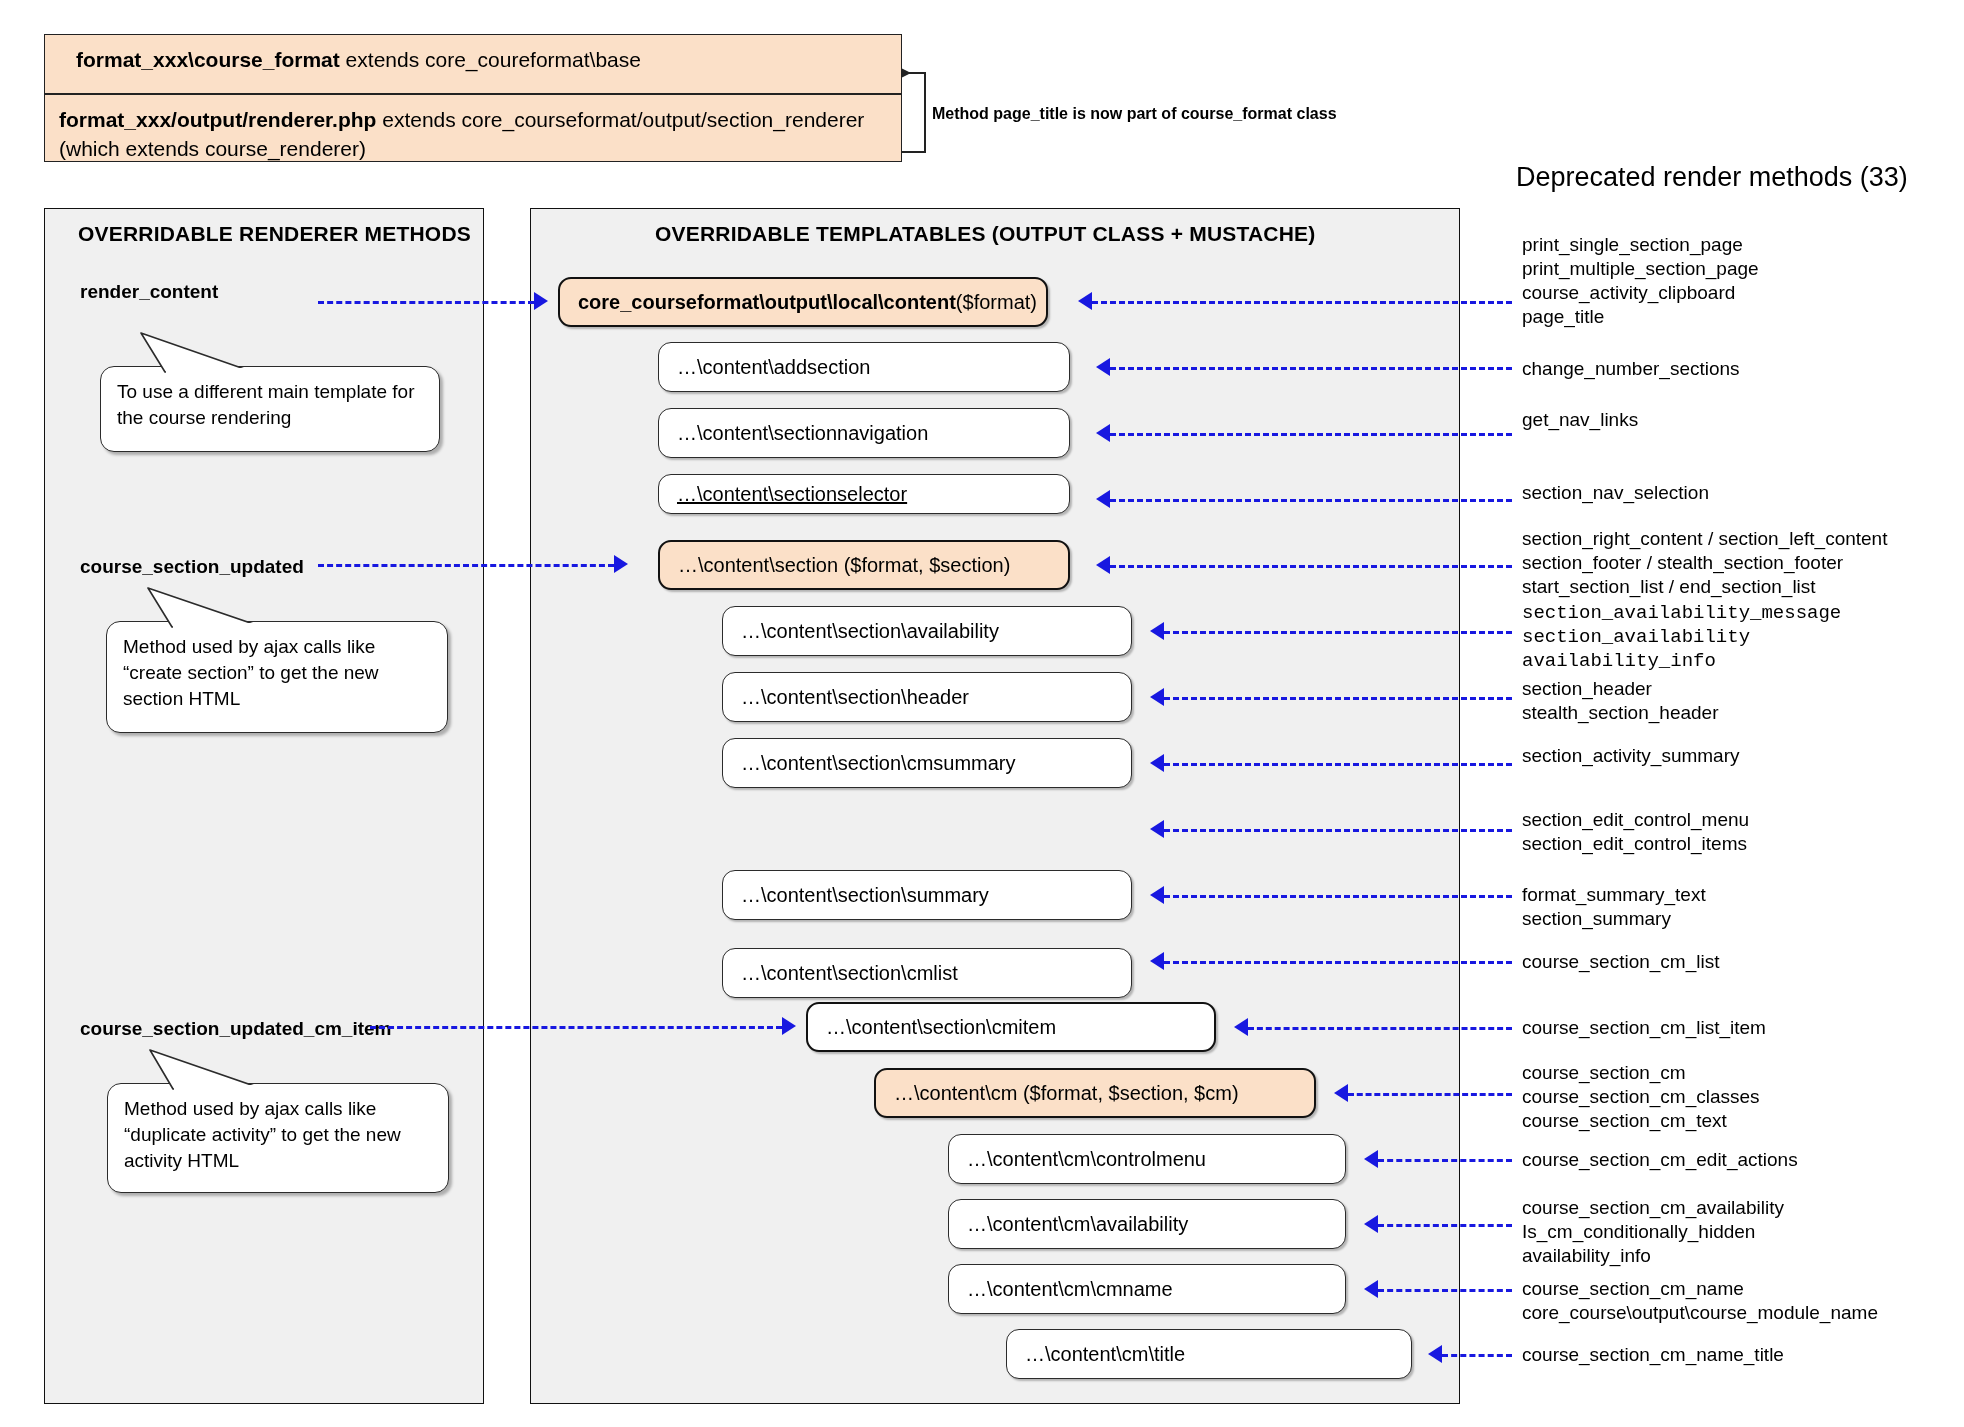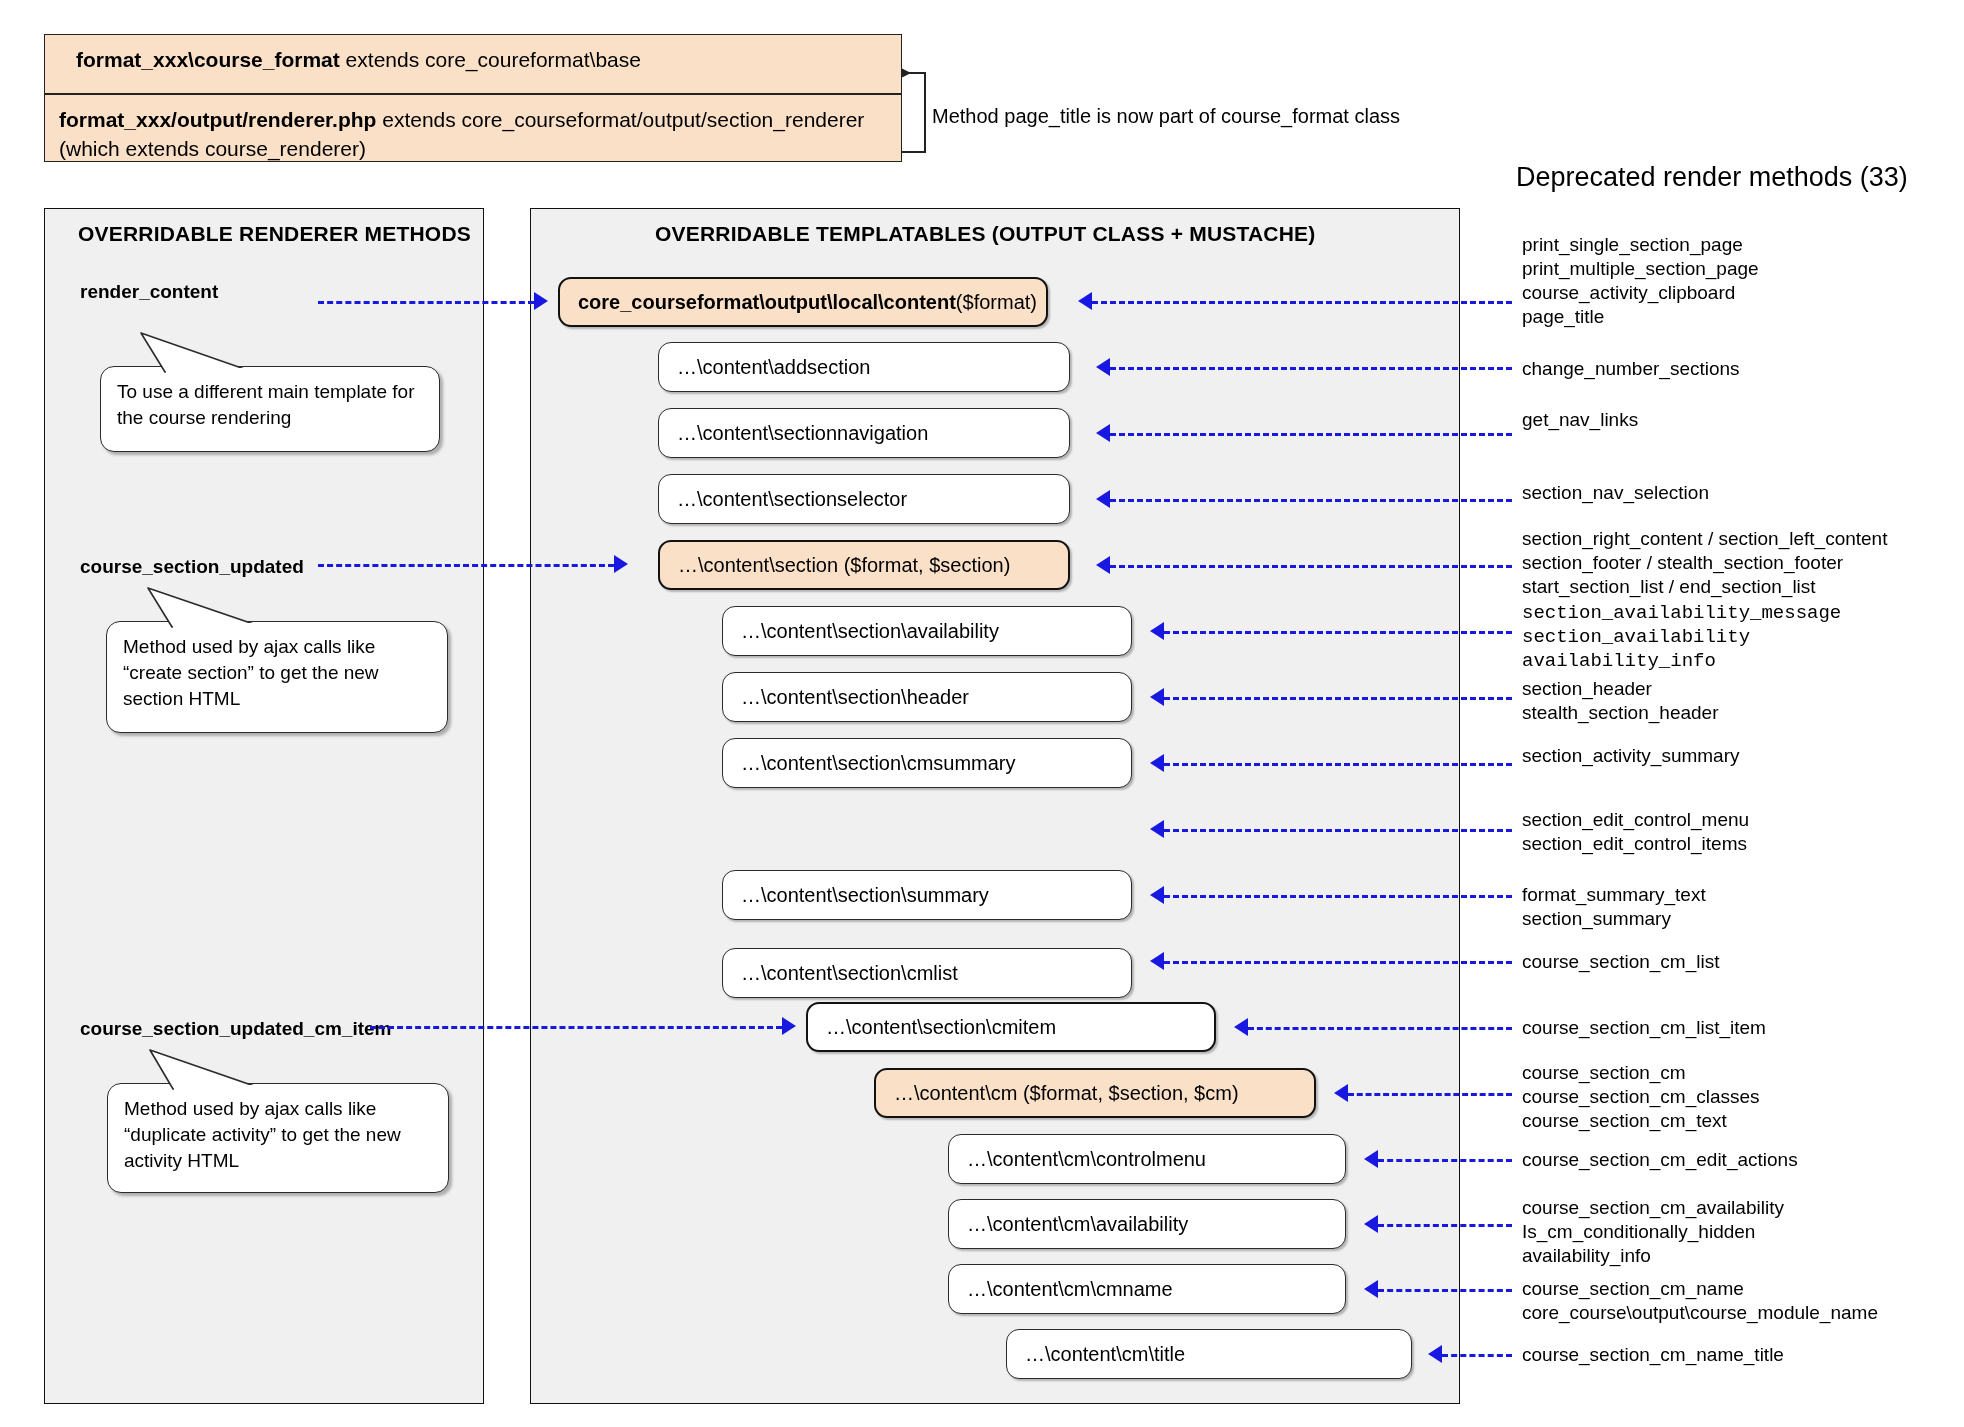--- a/index.html
+++ b/index.html
@@ -124,8 +124,9 @@
   }
   .note-text {
     position: absolute;
-    font-size: 20px;
-    white-space: nowrap;
+    font-size: 16px;
+    white-space: nowrap;
+    font-weight: bold;
   }
   svg.overlay {
     position: absolute;

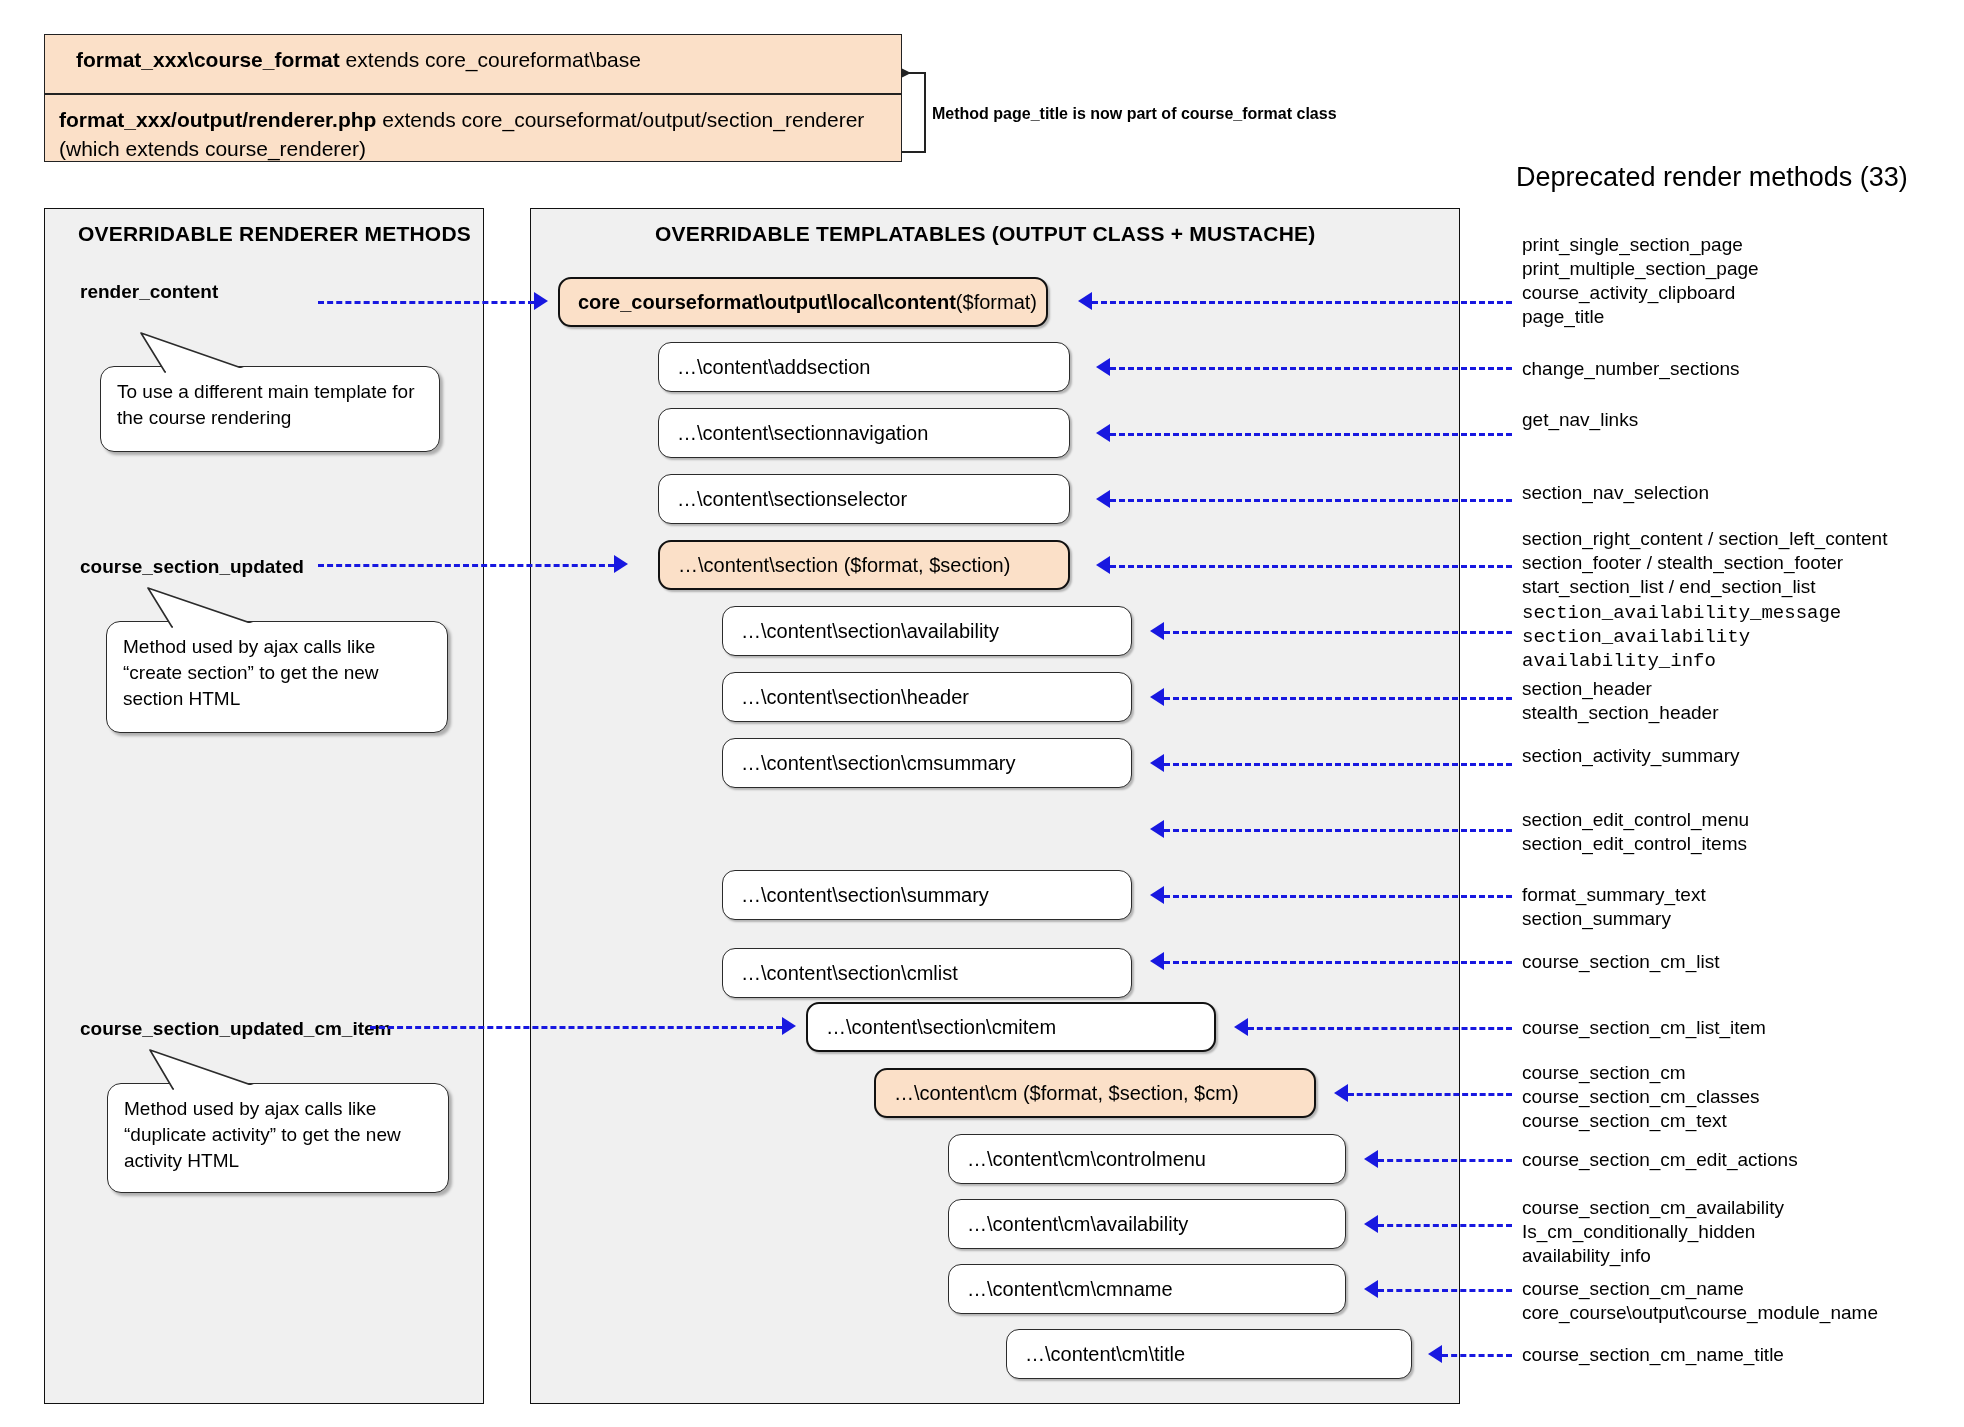--- a/index.html
+++ b/index.html
@@ -215,7 +215,7 @@
     <span>…\content\sectionnavigation</span>
   </div>
 
-  <div class="tbox" style="left:658px; top:474px; width:412px; height:50px;">
+  <div class="tbox" style="left:658px; top:474px; width:412px; height:40px;text-decoration:underline;">
     <span>…\content\sectionselector</span>
   </div>
 

